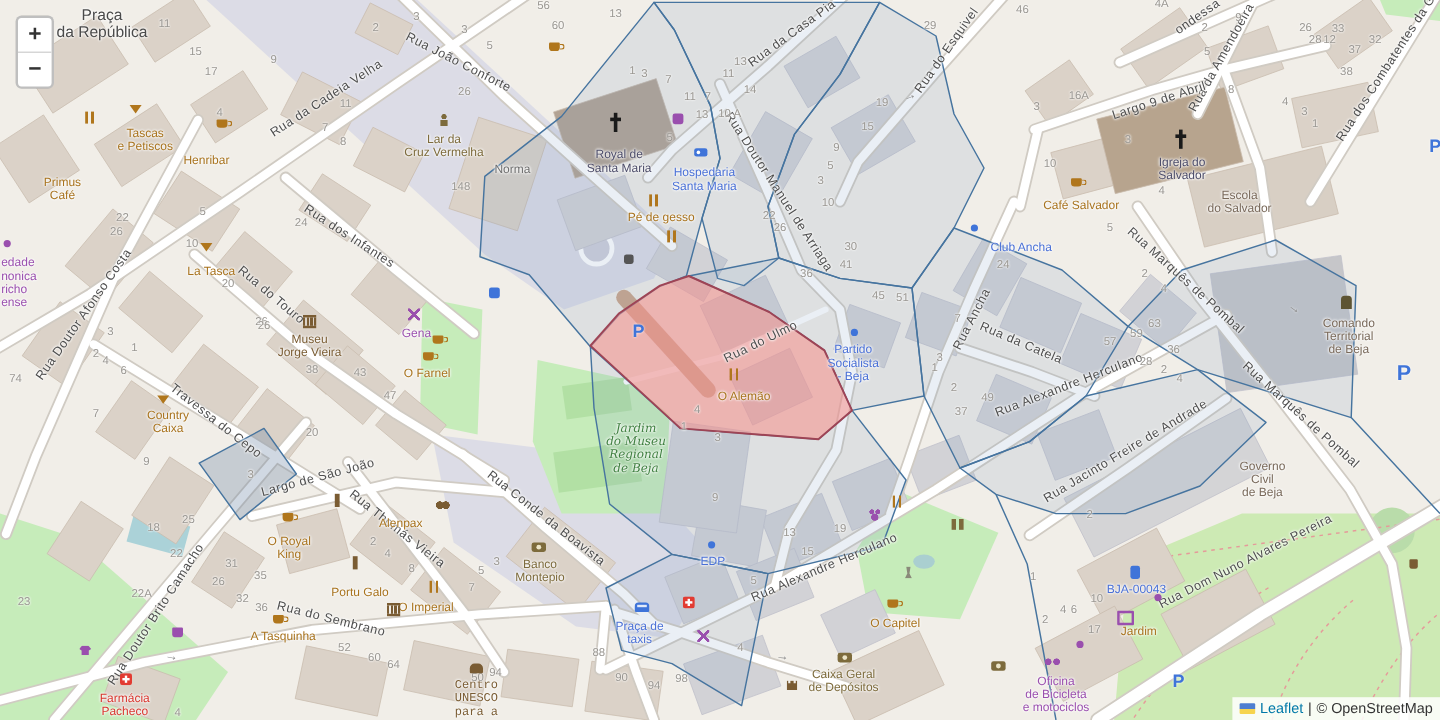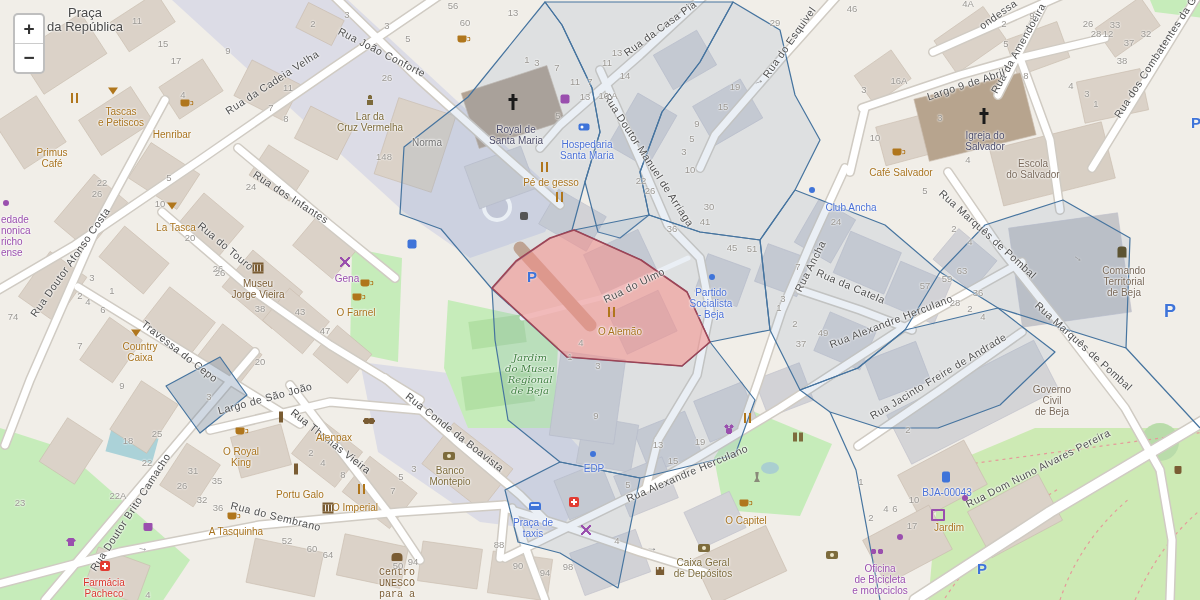--- a/index.html
+++ b/index.html
@@ -657,6 +657,12 @@
     <div class="zbtn">−</div>
   </div>
 
+  <div id="attrib">
+    <span class="uaflag"></span>
+    <a href="#">Leaflet</a>
+    <span>|</span>
+    <span>© OpenStreetMap</span>
+  </div>
 </div>
 
 </body></html>

